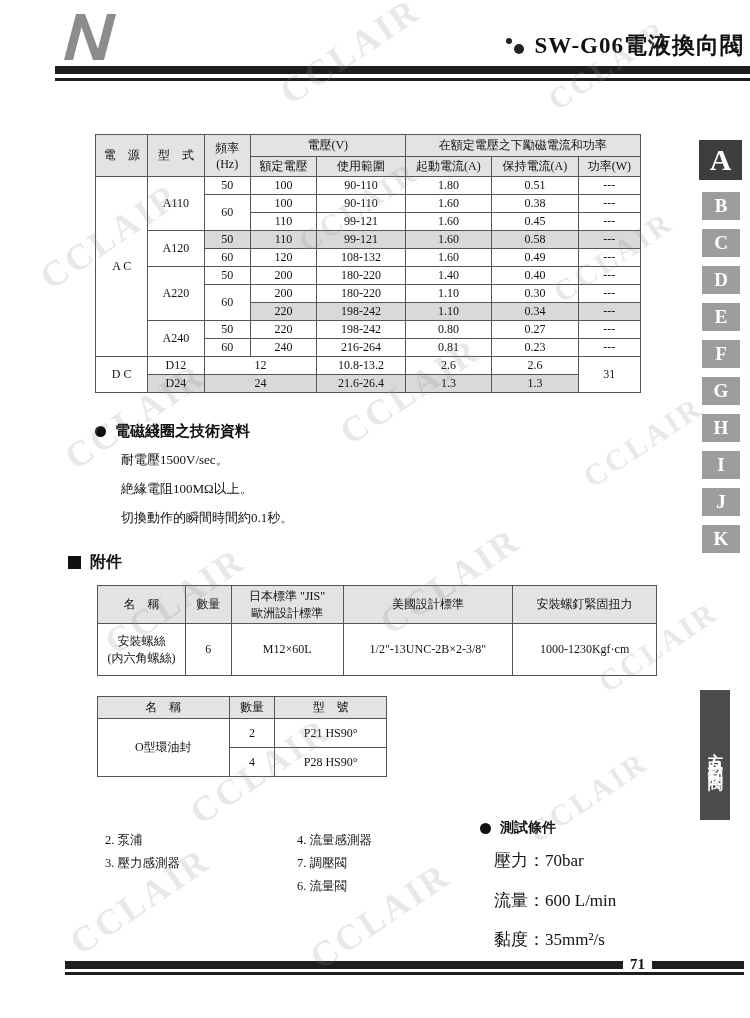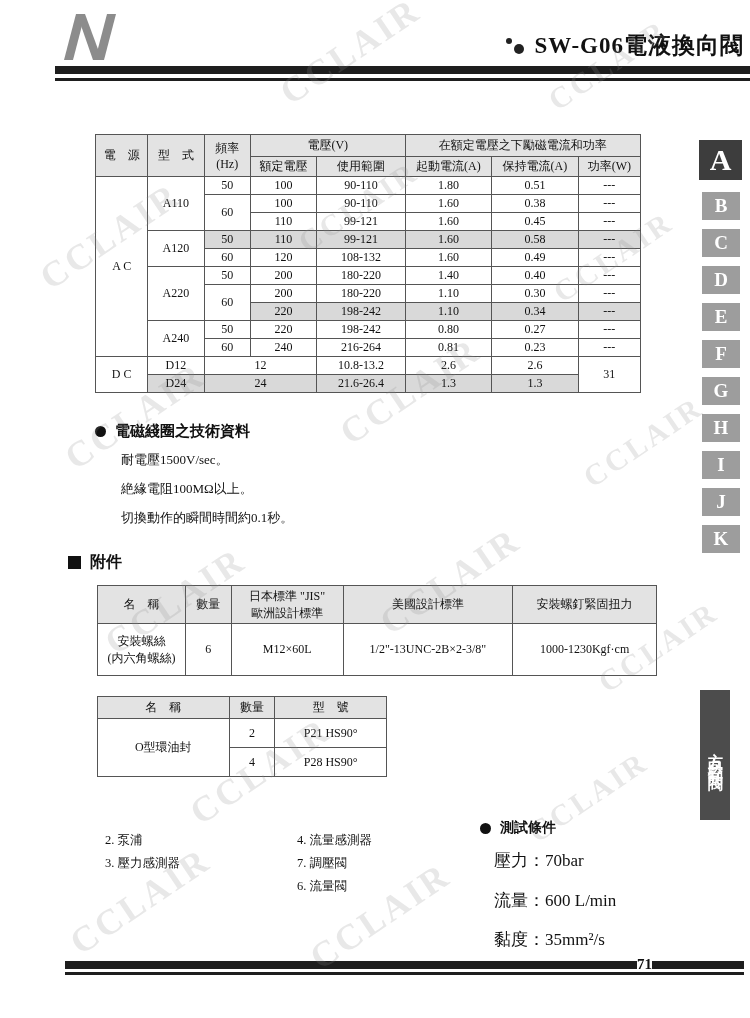--- a/index.html
+++ b/index.html
@@ -74,7 +74,7 @@
   .cond { margin-left:55px; }
   .cond p { margin:9px 0 0 14px; font-size:17px; line-height:1.8; }
   
-  .footer { position:absolute; left:65px; right:6px; top:956px; display:flex; align-items:center; gap:0; z-index:2; }
+  .footer { position:absolute; left:65px; right:6px; top:956px; display:flex; align-items:center; gap:7px; z-index:2; }
   .fbar-long { flex:1; height:8px; background:#1e1e1e; }
   .pagenum { font-size:15px; font-weight:bold; }
   .fbar-short { width:92px; height:8px; background:#1e1e1e; }

